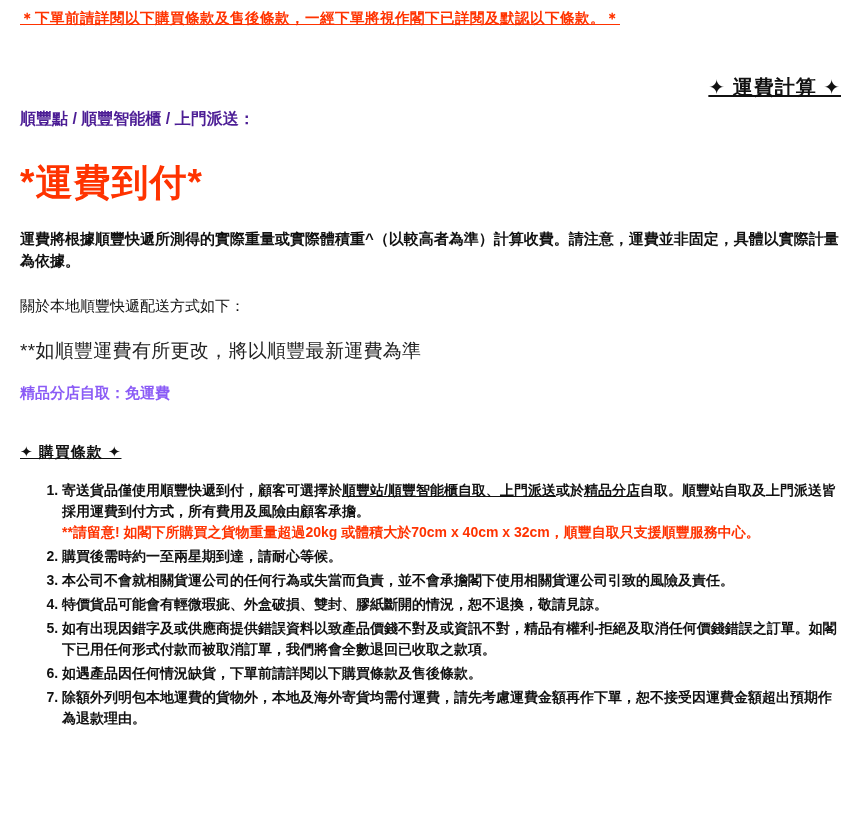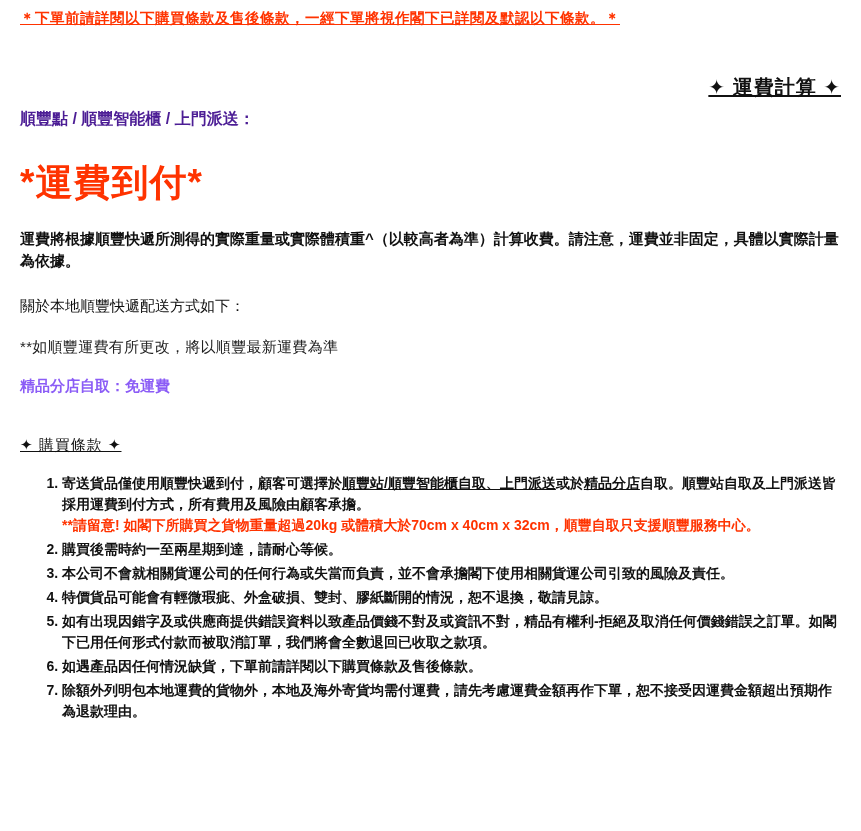--- a/index.html
+++ b/index.html
@@ -71,7 +71,7 @@
   }
   .fee-change-note {
     margin-top: 22px;
-    font-size: 15px;
+    font-size: 19px;
     font-weight: normal;
     color: #222;
     letter-spacing: 0.3px;

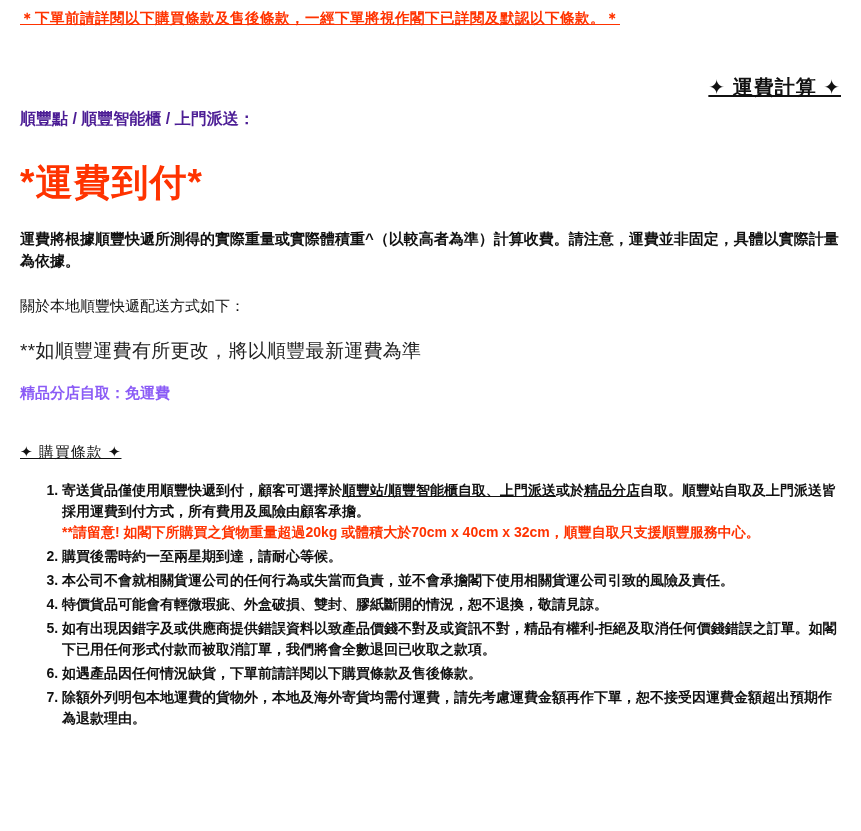--- a/index.html
+++ b/index.html
@@ -85,7 +85,7 @@
   .terms-heading {
     margin-top: 40px;
     font-size: 15px;
-    font-weight: normal;
+    font-weight: bold;
     text-decoration: underline;
     color: #111;
     letter-spacing: 1px;

